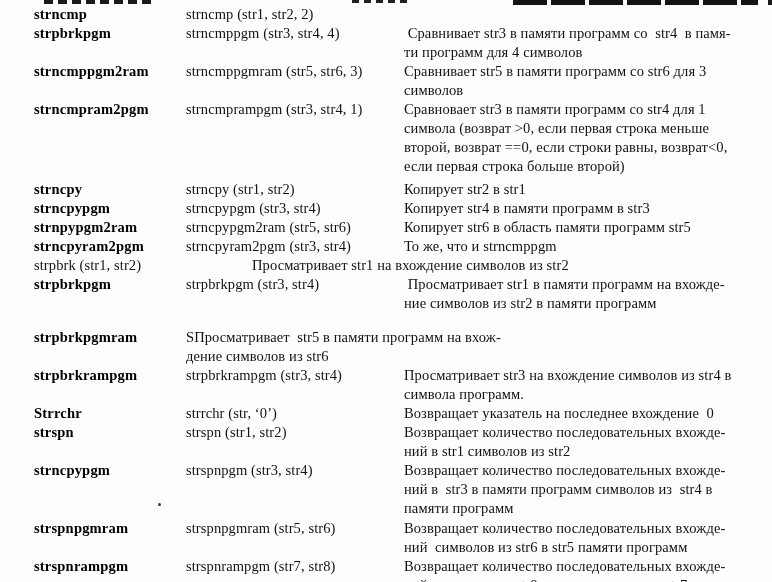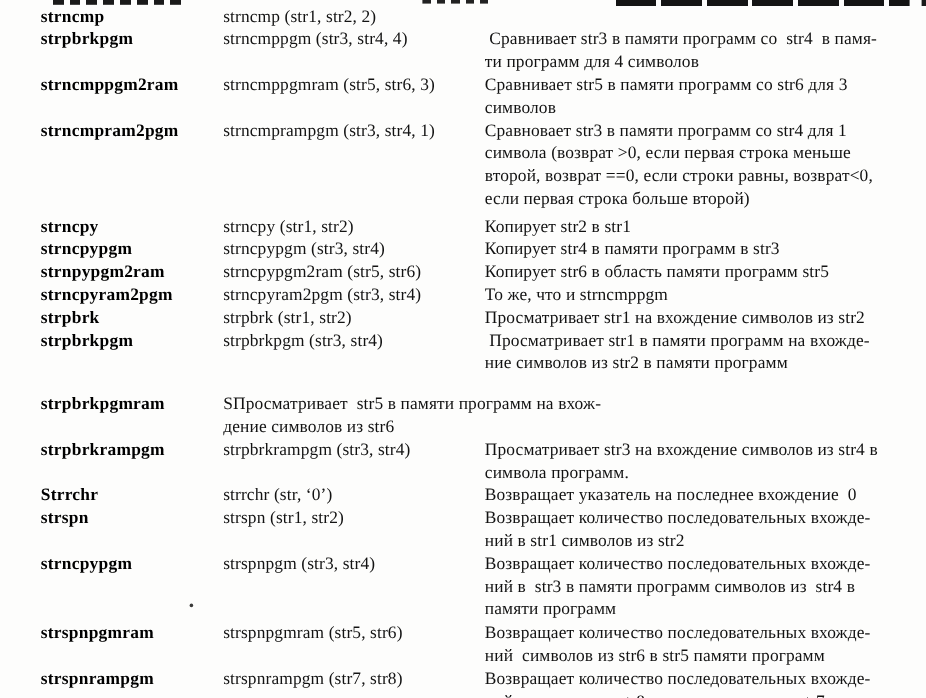--- a/index.html
+++ b/index.html
@@ -125,7 +125,6 @@
         <div class="cell col-desc">То же, что и strncmppgm</div>
       </div>
       <div class="row">
-        <div class="cell col-name">strpbrk</div>
         <div class="cell col-sig">strpbrk (str1, str2)</div>
         <div class="cell col-desc">Просматривает str1 на вхождение символов из str2</div>
       </div>

